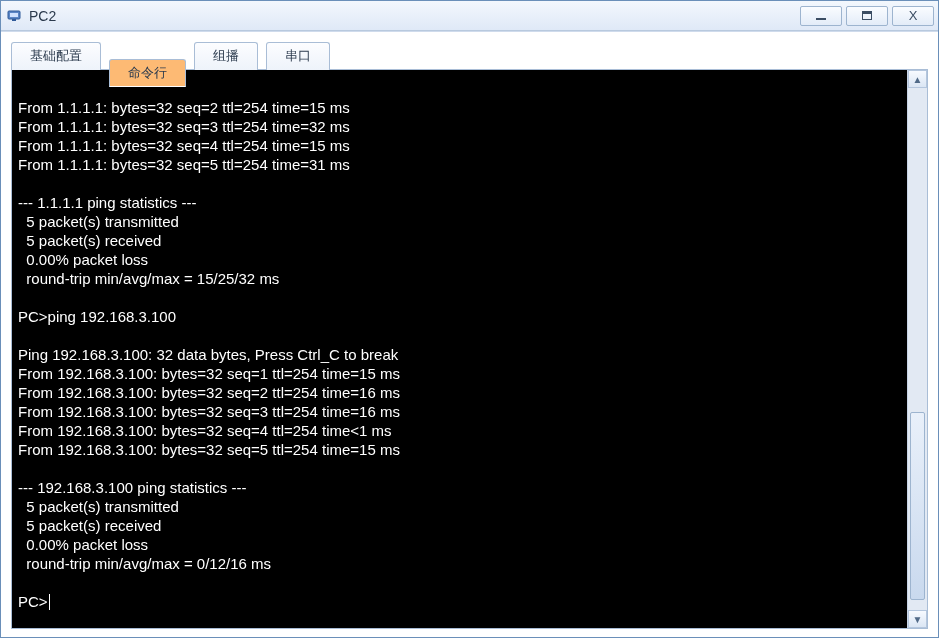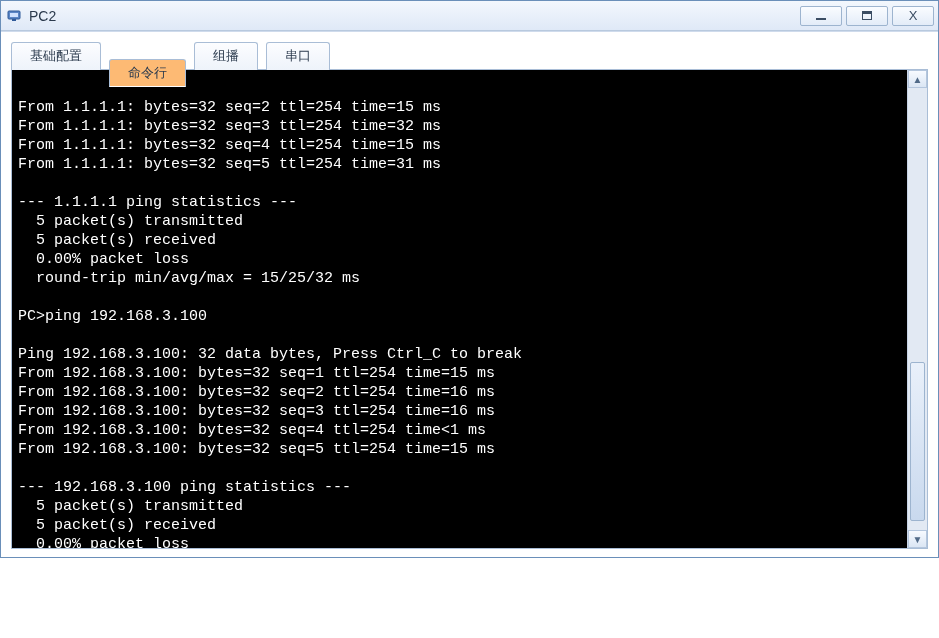--- a/index.html
+++ b/index.html
@@ -11,7 +11,7 @@
     overflow: hidden;
   }
   .window {
-    width: 939px; height: 558px;
+    width: 939px; height: 638px;
     border: 1px solid #6a8fb9;
     background: linear-gradient(#eaf1fb, #dce8f7);
     display: flex; flex-direction: column;

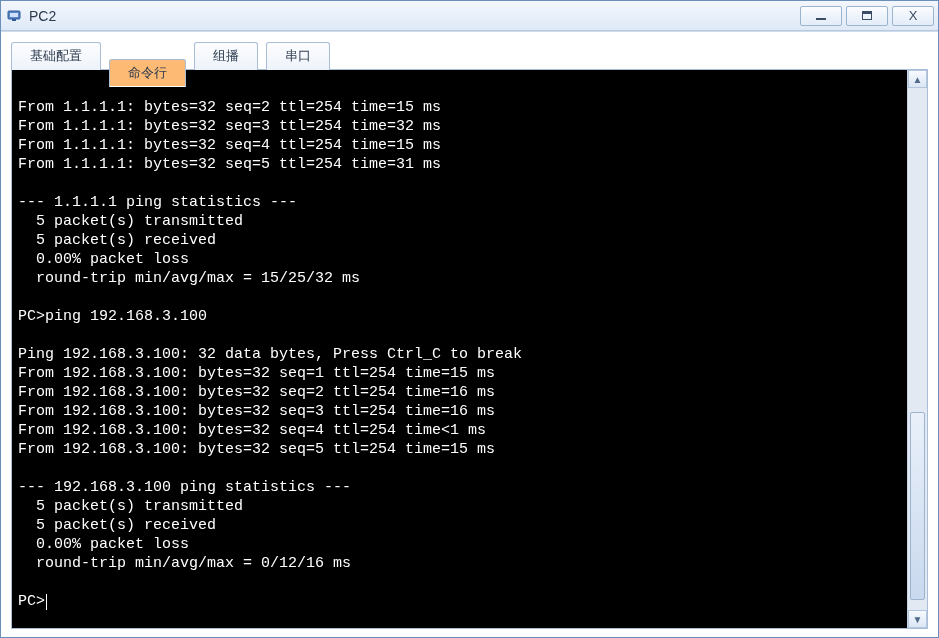--- a/index.html
+++ b/index.html
@@ -82,7 +82,7 @@
   .terminal {
     position:absolute; top:0; left:0; right:20px; bottom:0;
     padding: 0 4px 4px 6px;
-    font-family: Liberation Mono, monospace;
+    font-family: Liberation Sans, sans-serif;
     font-size: 15px;
     line-height: 19px;
     color:#fff;

